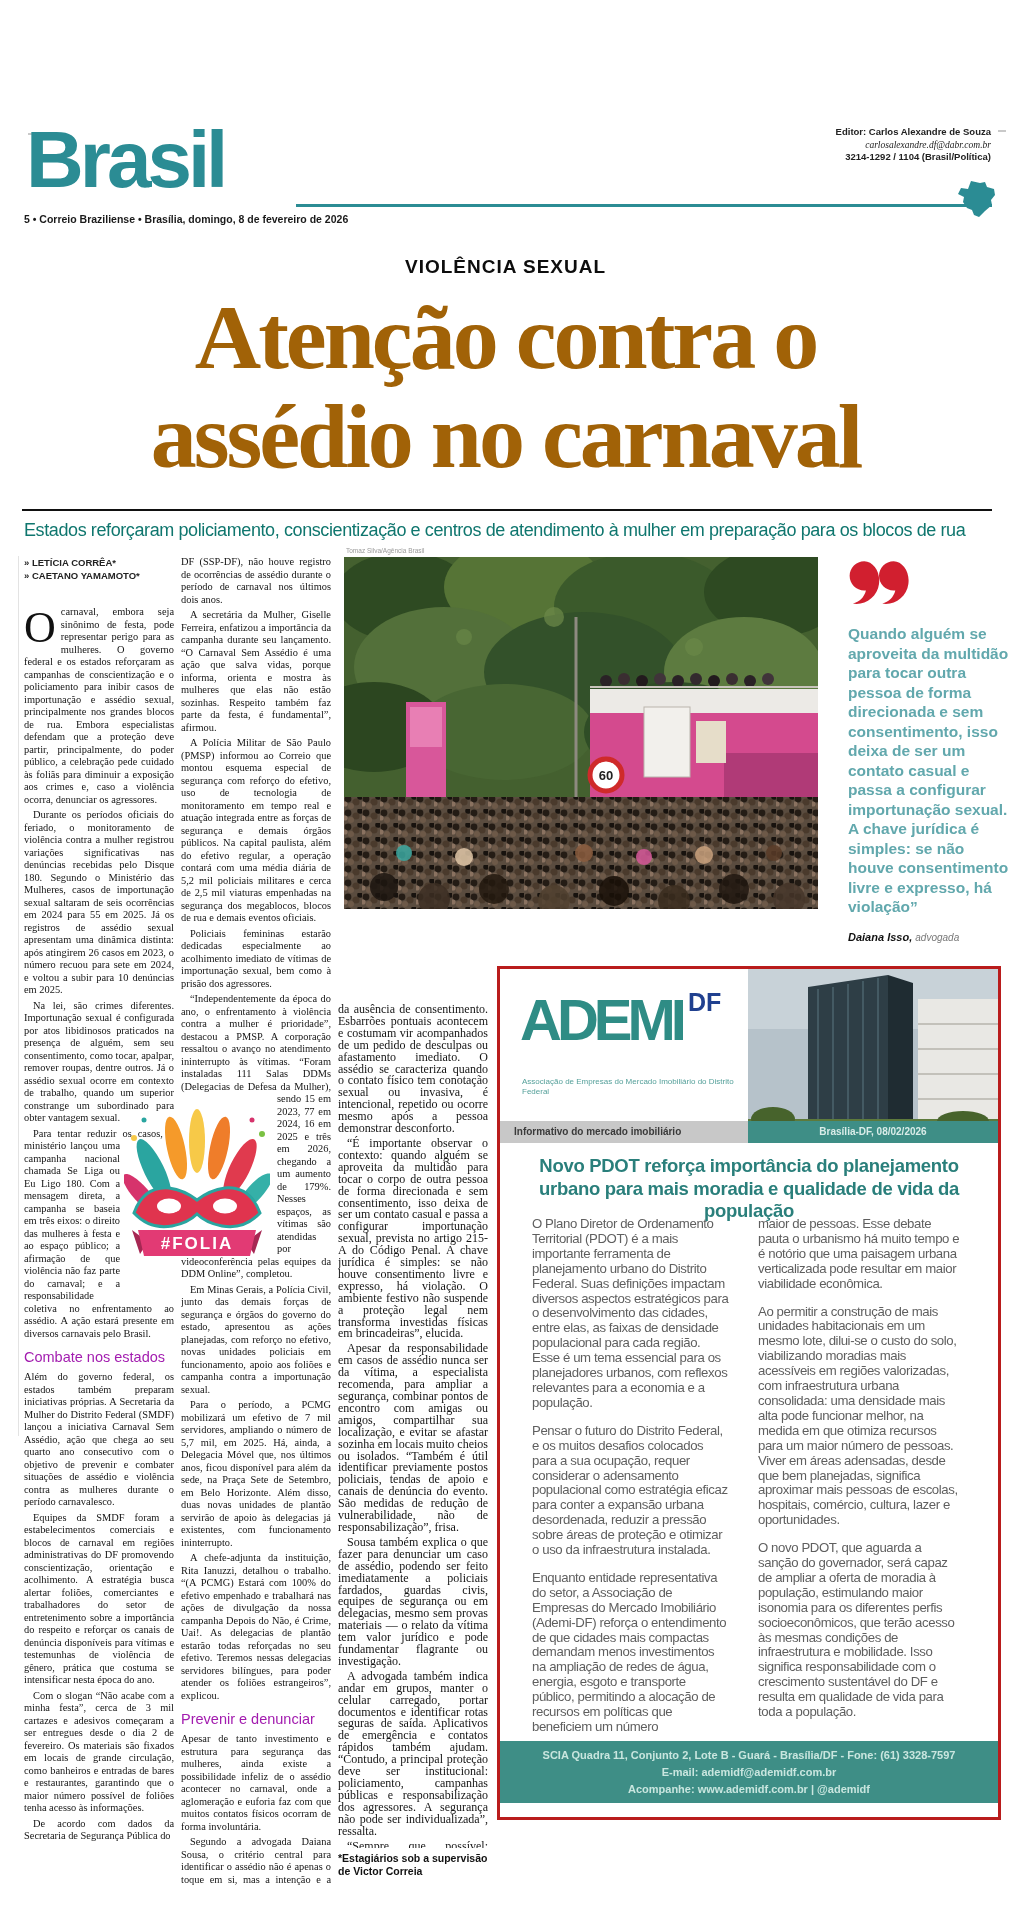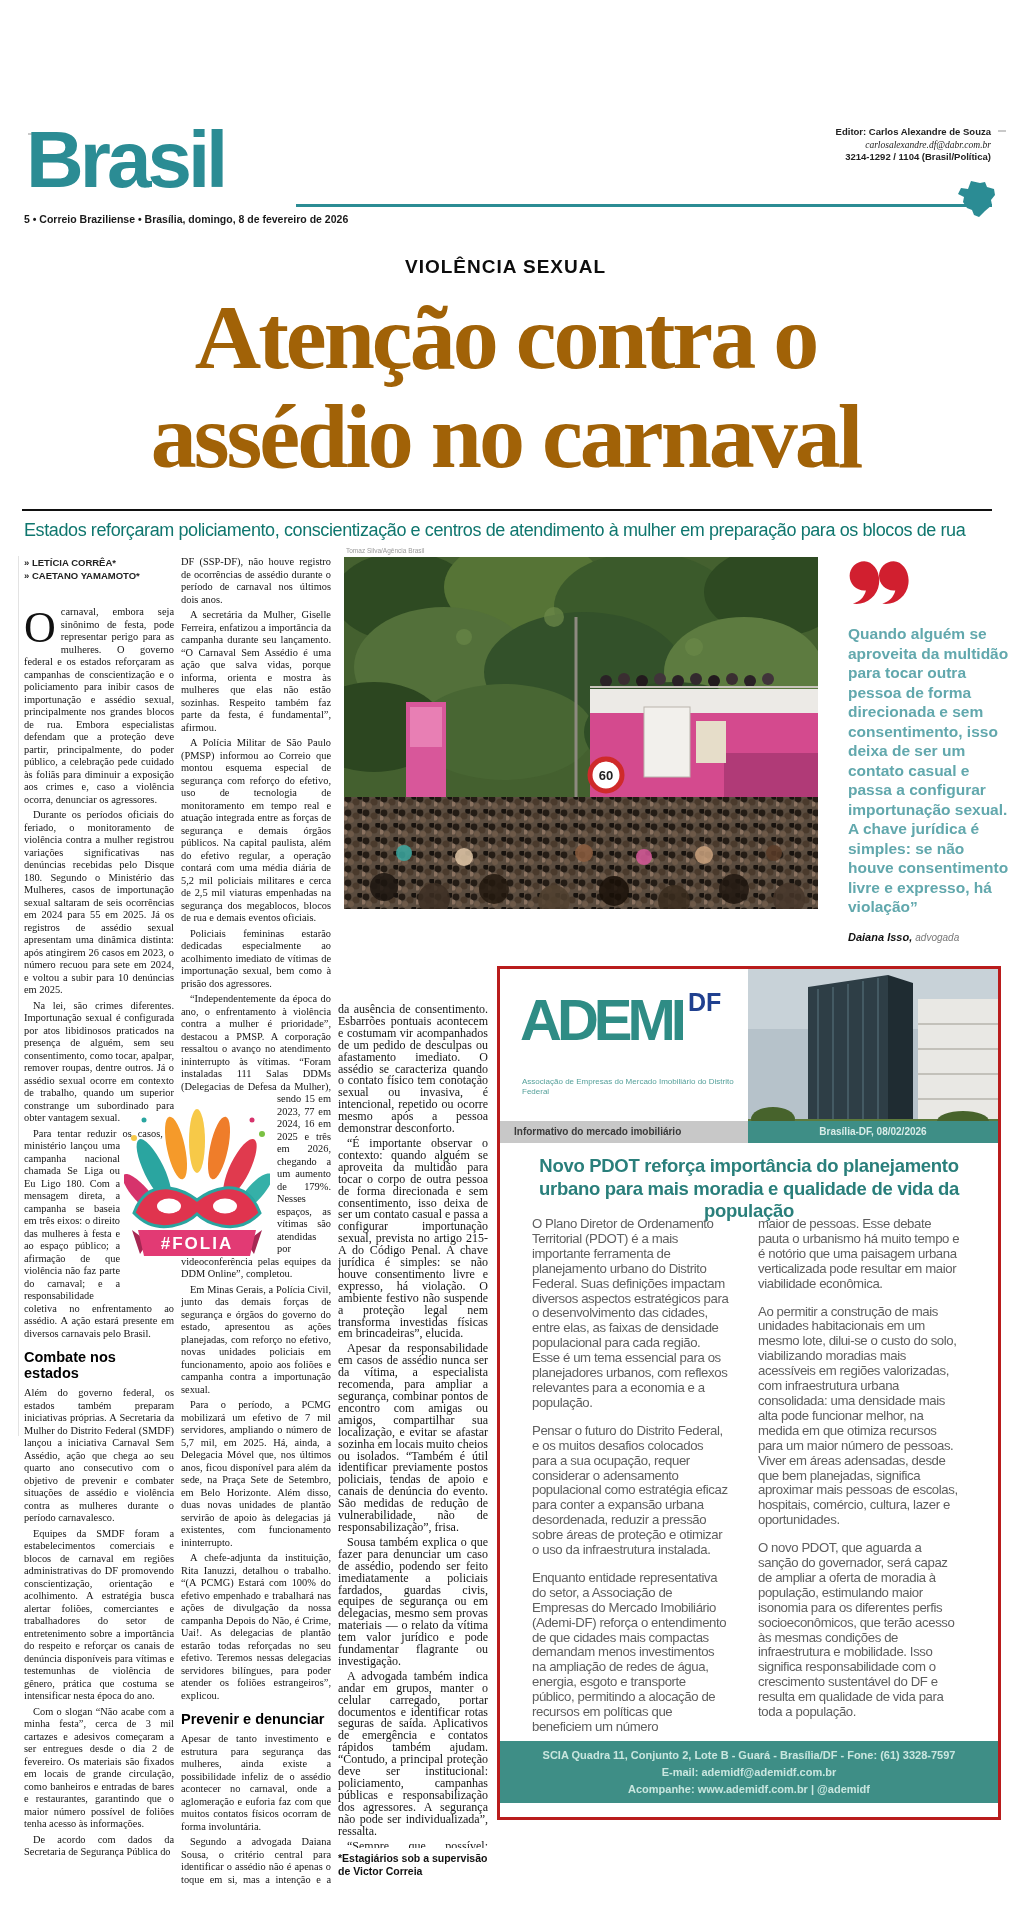--- a/index.html
+++ b/index.html
@@ -35,8 +35,8 @@
   .col3 .bp{font-size:12px;line-height:11.9px;}
   .ni{text-indent:0;}
   .dropcap{float:left;font-size:44px;line-height:37px;padding:3px 5px 0 0;color:#111;}
-  .subhead{font-family:"Liberation Sans",sans-serif;font-size:14.5px;font-weight:bold;
-           color:#000000;margin:9px 0 6px 0;text-indent:0;}
+  .subhead{font-family:"Liberation Sans",sans-serif;font-size:14.5px;font-weight:normal;
+           color:#a21caf;margin:9px 0 6px 0;text-indent:0;}
   .cutR{float:right;width:50px;height:150px;margin:0 0 2px 4px;}
   .cutL{float:left;width:92px;height:150px;margin:0 4px 2px 0;}
   .footnote{position:absolute;left:338px;top:1852px;width:150px;font-size:10.5px;font-weight:bold;

